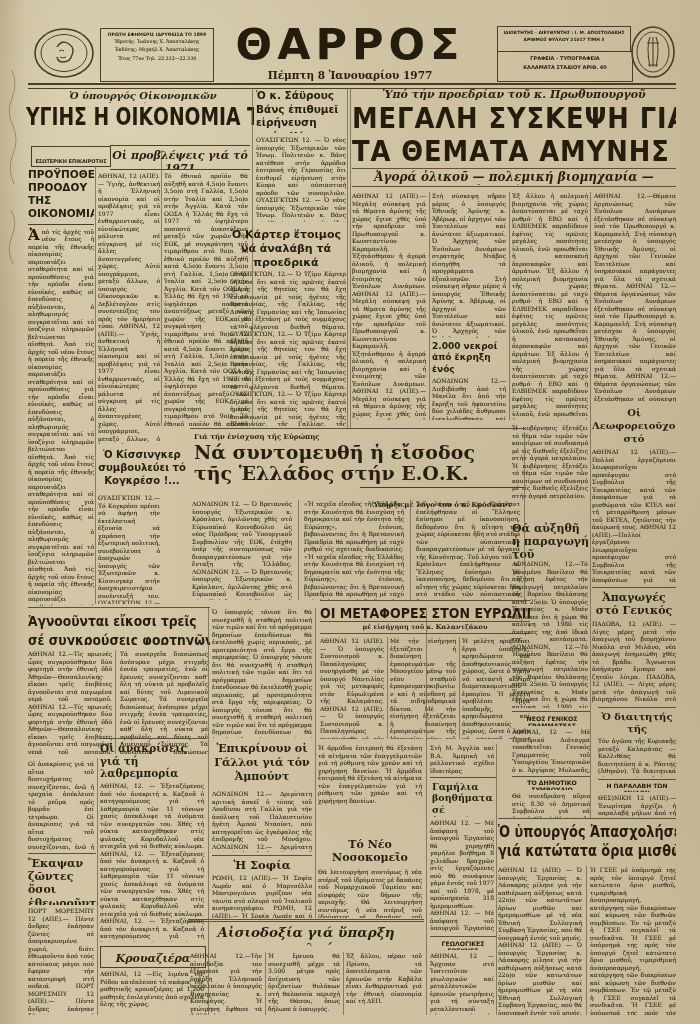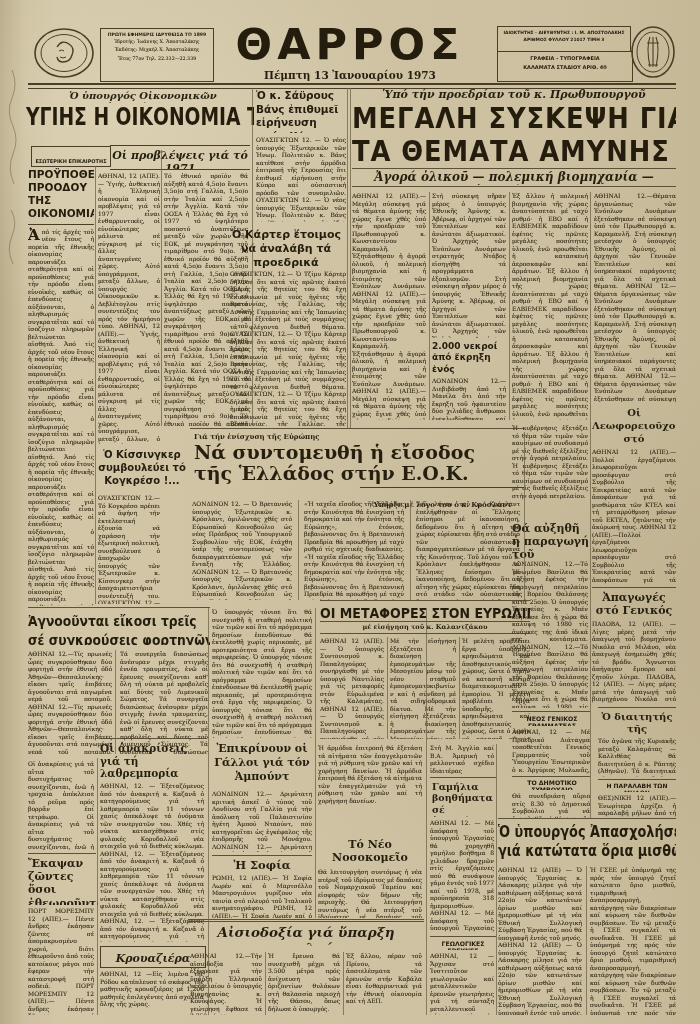--- a/index.html
+++ b/index.html
@@ -47,7 +47,7 @@
   </div>
 
   <div class="b hg ctr" style="left:226px;top:22px;width:248px;height:48px;font-size:43px;letter-spacing:5px;line-height:1.05">ΘΑΡΡΟΣ</div>
-  <div class="b hs ctr" style="left:226px;top:69px;width:248px;height:14px;font-size:10.5px">Πέμπτη 13 Ἰανουαρίου 1973</div>
+  <div class="b hs ctr" style="left:226px;top:69px;width:248px;height:14px;font-size:10.5px">Πέμπτη 8 Ἰανουαρίου 1977</div>
 
   <div class="b box" style="left:497px;top:26px;width:130px;height:22px;padding:1px">
     <div class="hg ctr" style="font-size:4.4px;line-height:2.1">ΙΔΙΟΚΤΗΤΗΣ - ΔΙΕΥΘΥΝΤΗΣ : Ι. Μ. ΑΠΟΣΤΟΛΑΚΗΣ</div>

